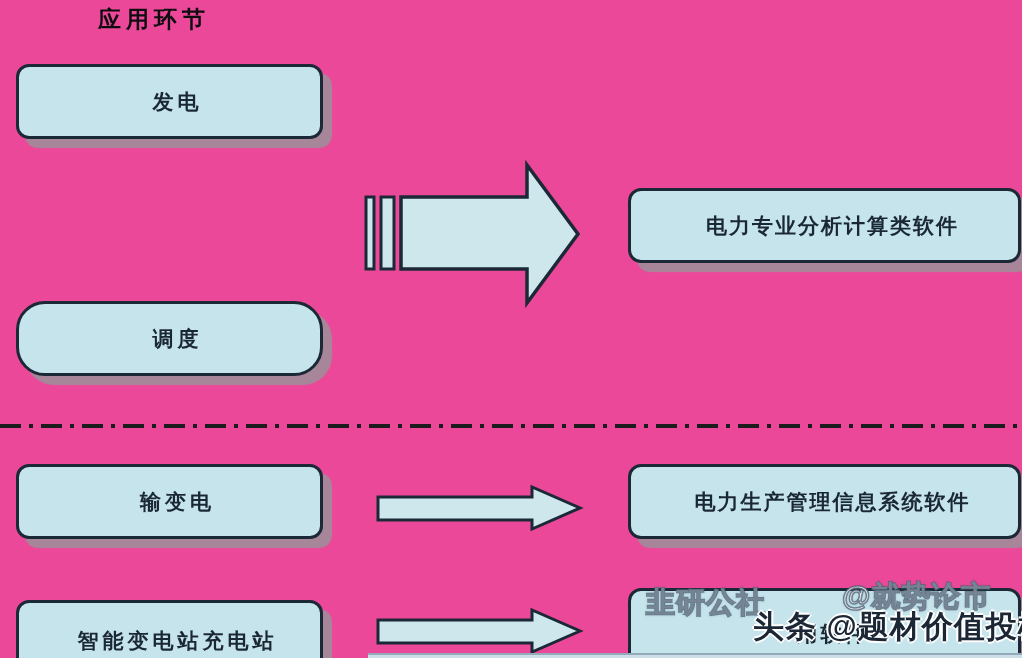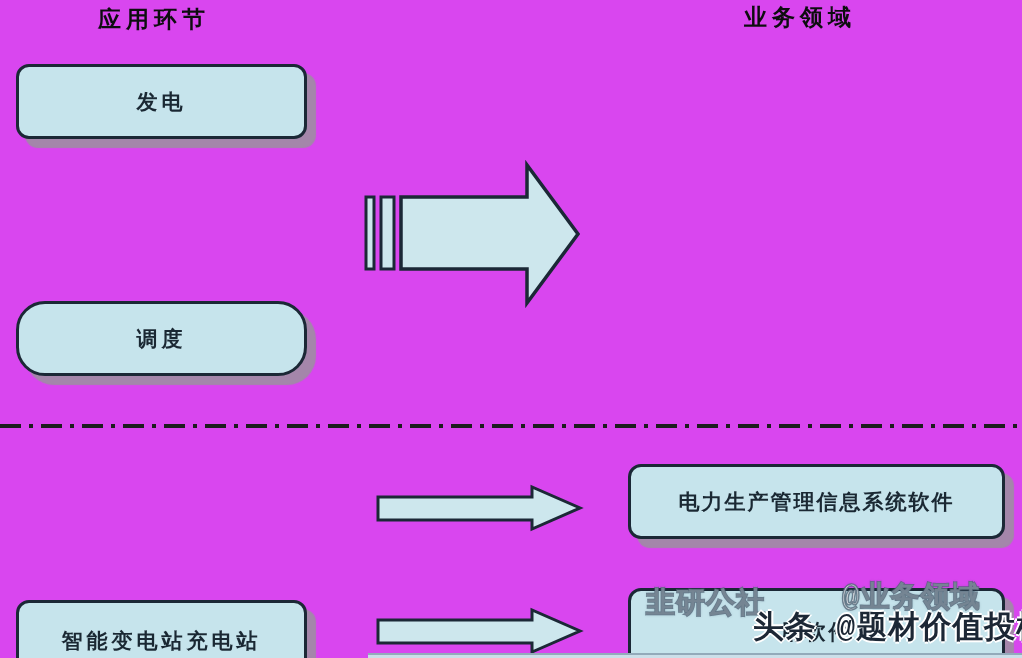--- a/index.html
+++ b/index.html
@@ -6,9 +6,9 @@
   .canvas{
     position:relative;
     width:1022px;height:658px;
-    background:#d946ef;
+    background:#ec4899;
     overflow:hidden;
-    font-family:Liberation Mono, monospace;
+    font-family:Liberation Sans, sans-serif;
     color:#15222c;
   }
   .col-header{

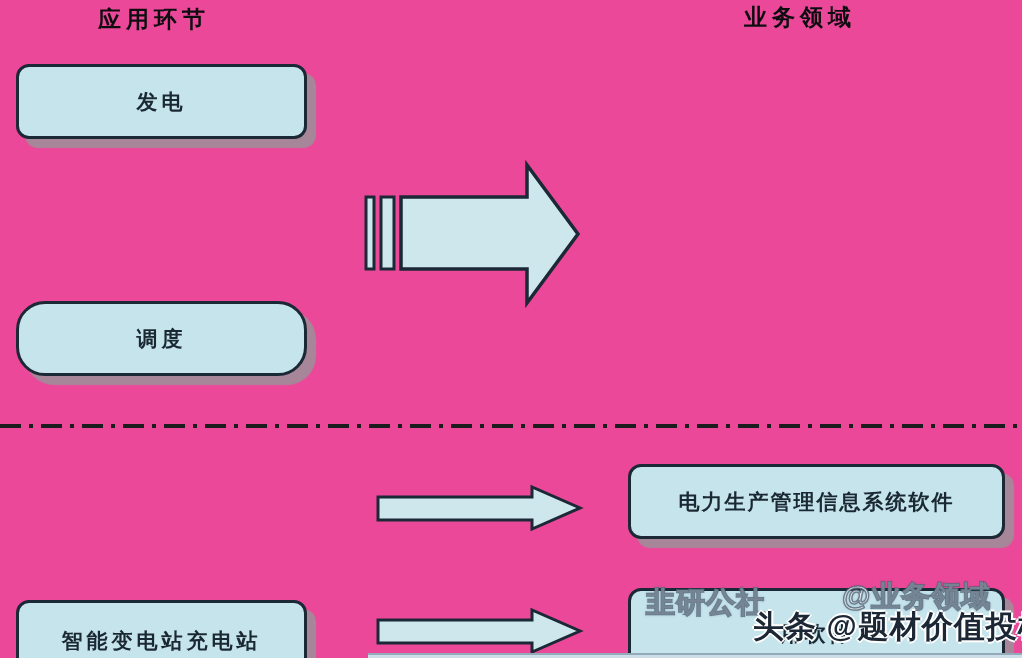--- a/index.html
+++ b/index.html
@@ -91,7 +91,6 @@
 <div class="canvas">
 
   <div class="col-header hdr-left">应用环节</div>
-  <div class="col-header hdr-right">业务领域</div>
 
   <div class="fbox lbox b1">
     <span>发电</span>

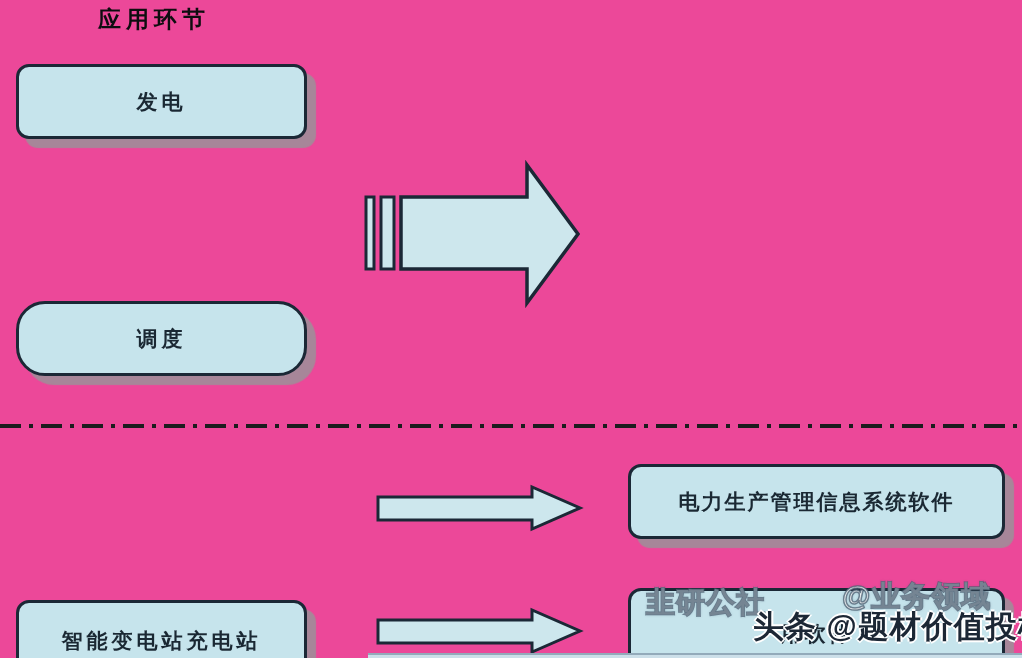--- a/index.html
+++ b/index.html
@@ -32,6 +32,7 @@
     font-weight:700;
     letter-spacing:4px;
     color:#1a2833;
+    padding-left:16px;
   }
   .lbox{left:16px;width:285px;height:69px;}
   .rbox{left:628px;width:371px;height:69px;letter-spacing:2px;}

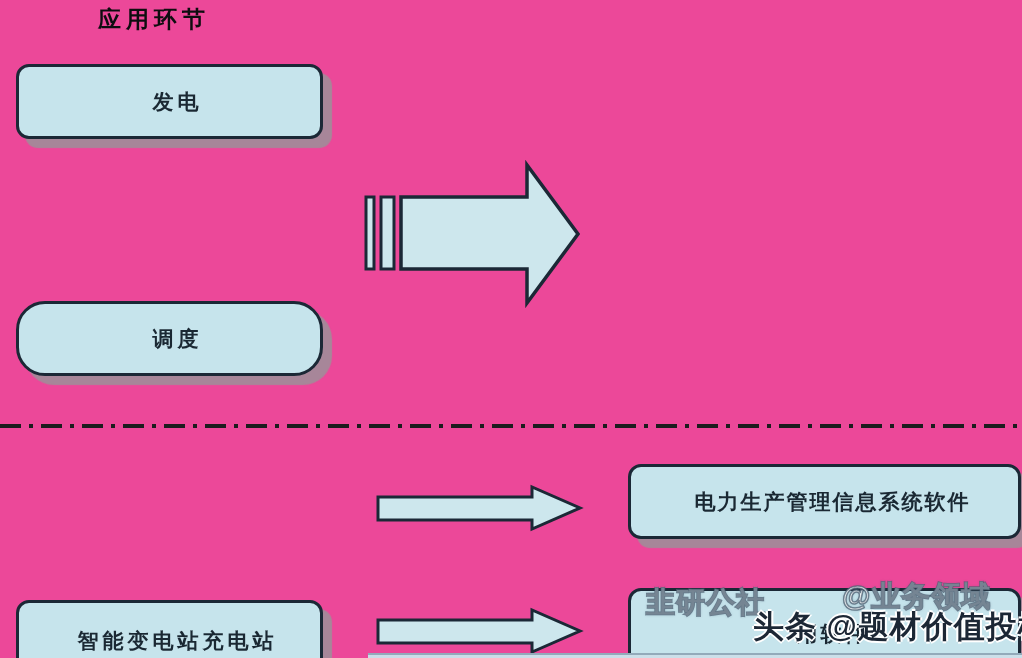--- a/index.html
+++ b/index.html
@@ -119,6 +119,9 @@
     <polygon points="8,17 162,17 162,7 210,28 162,49 162,40 8,40" fill="#cde7ed" stroke="#1b2836" stroke-width="3" stroke-linejoin="miter"></polygon>
   </svg>
 
+  <div class="fbox rbox rb1">
+    <span>电力专业分析计算类软件</span>
+  </div>
   <div class="fbox rbox rb2">
     <span>电力生产管理信息系统软件</span>
   </div>

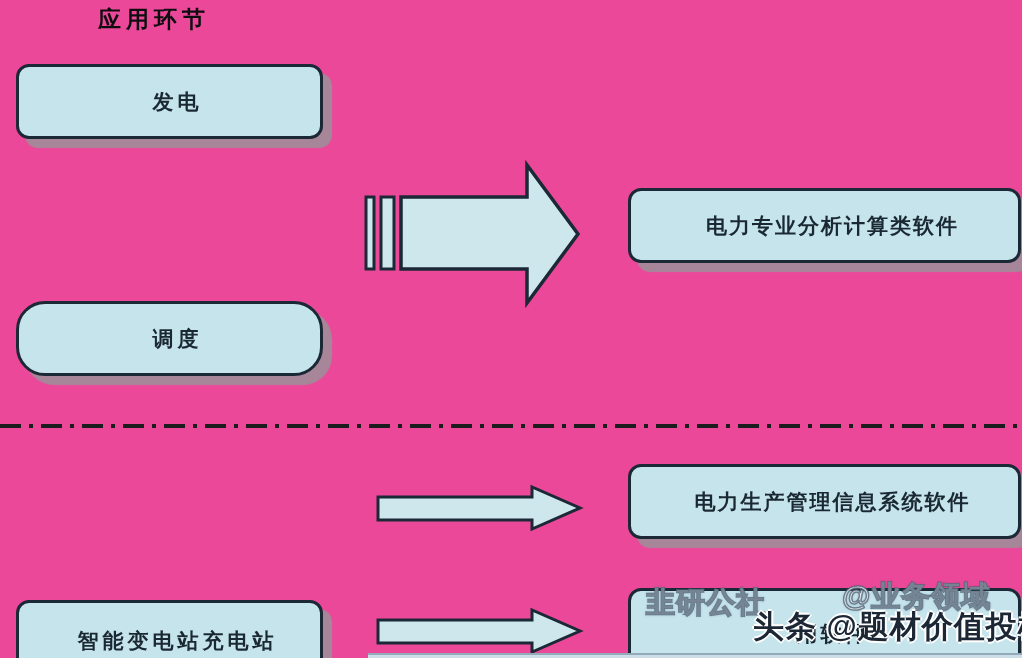--- a/index.html
+++ b/index.html
@@ -99,6 +99,9 @@
   <div class="fbox lbox b3">
     <span>调度</span>
   </div>
+  <div class="fbox lbox b4">
+    <span>输变电</span>
+  </div>
   <div class="fbox lbox b5">
     <span>智能变电站充电站</span>
   </div>

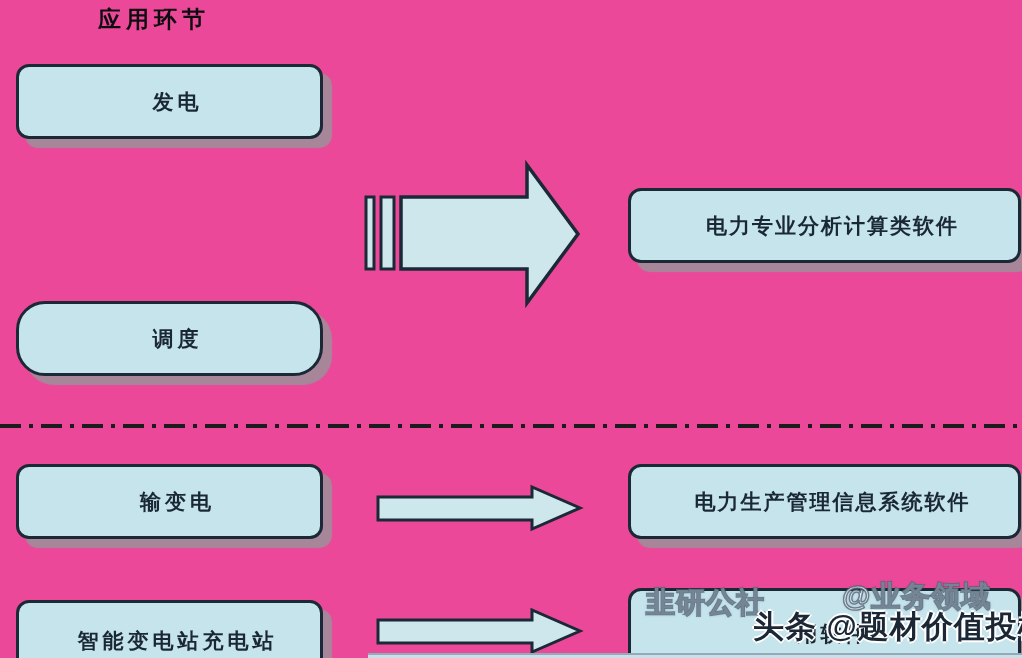--- a/index.html
+++ b/index.html
@@ -135,7 +135,7 @@
   <div class="bottom-strip"></div>
 
   <div class="wm-white wm1">韭研公社</div>
-  <div class="wm-white wm2">@业务领域</div>
+  <div class="wm-white wm2">@就势论市</div>
   <div class="wm-dark">头条 @题材价值投机</div>
 
 </div>

